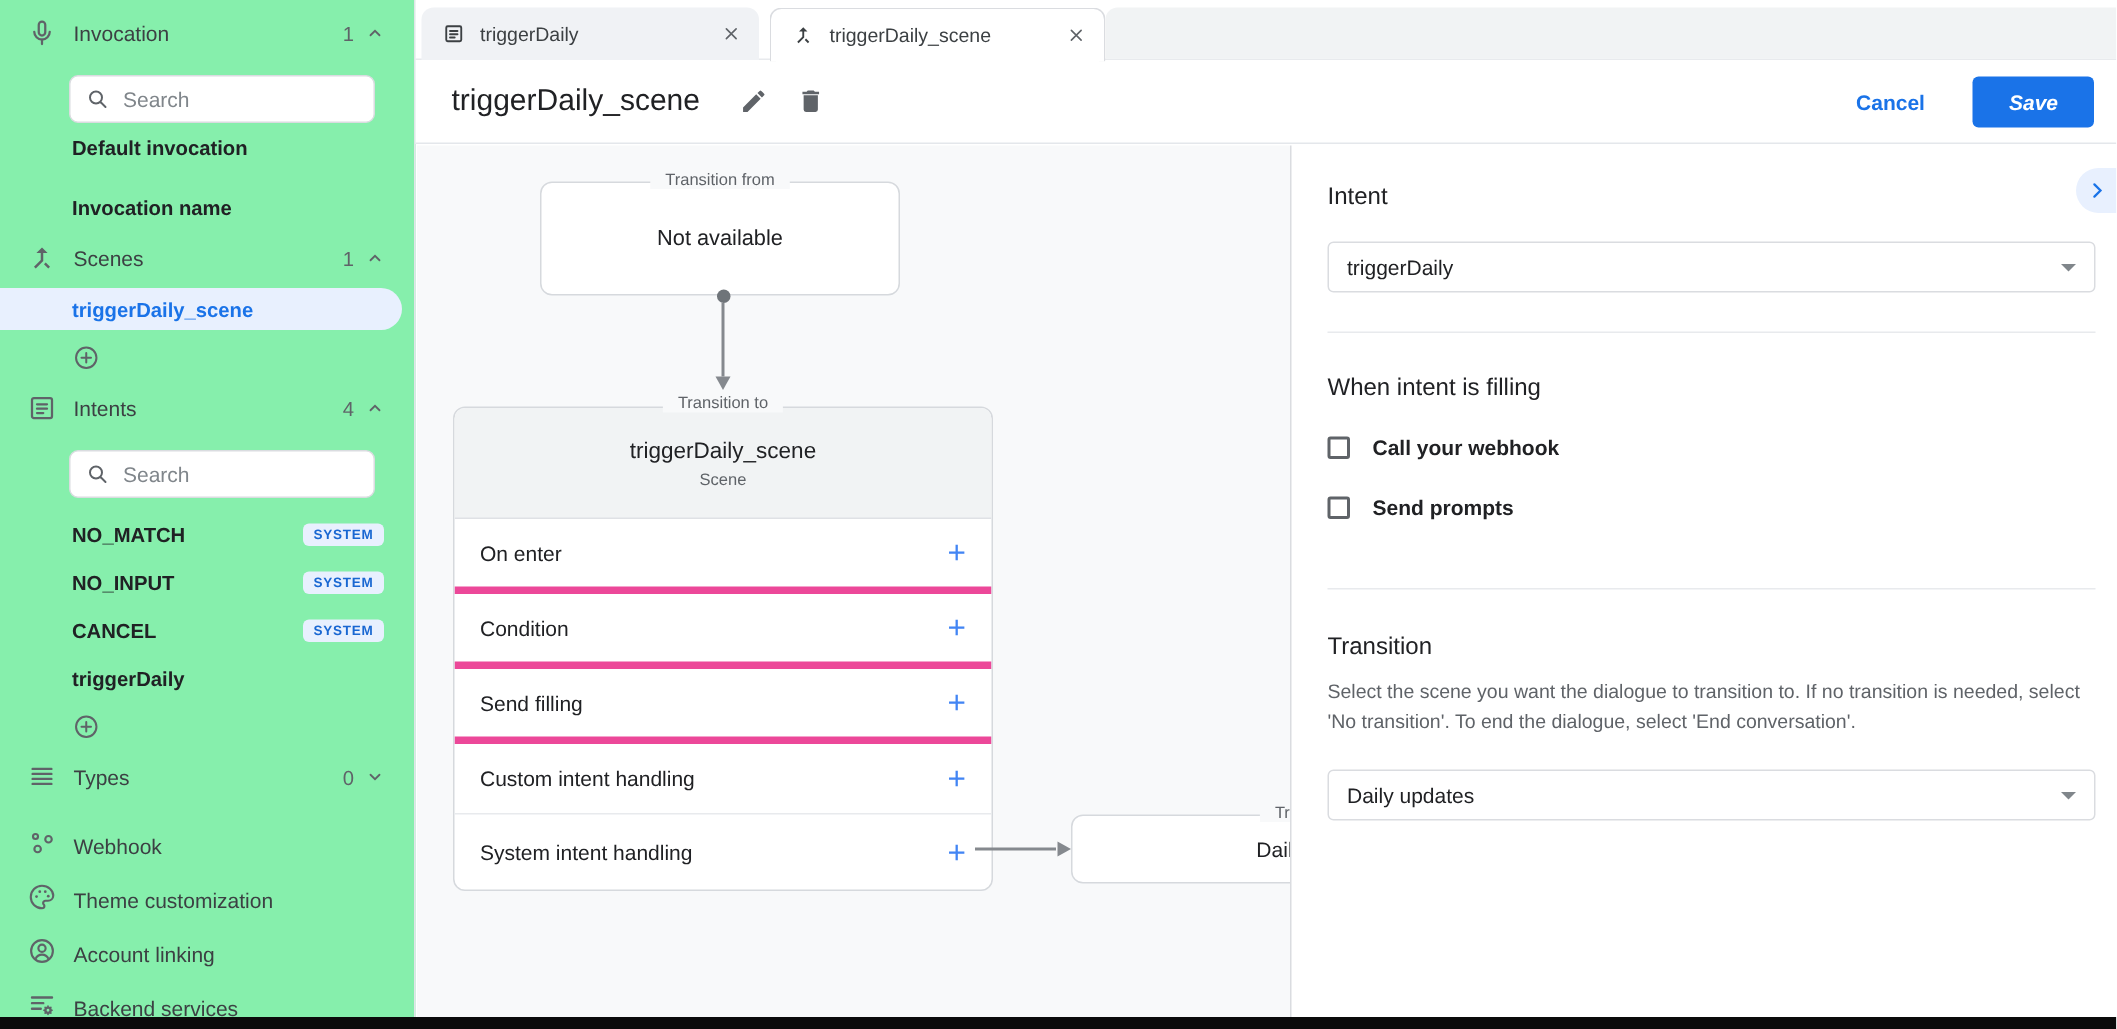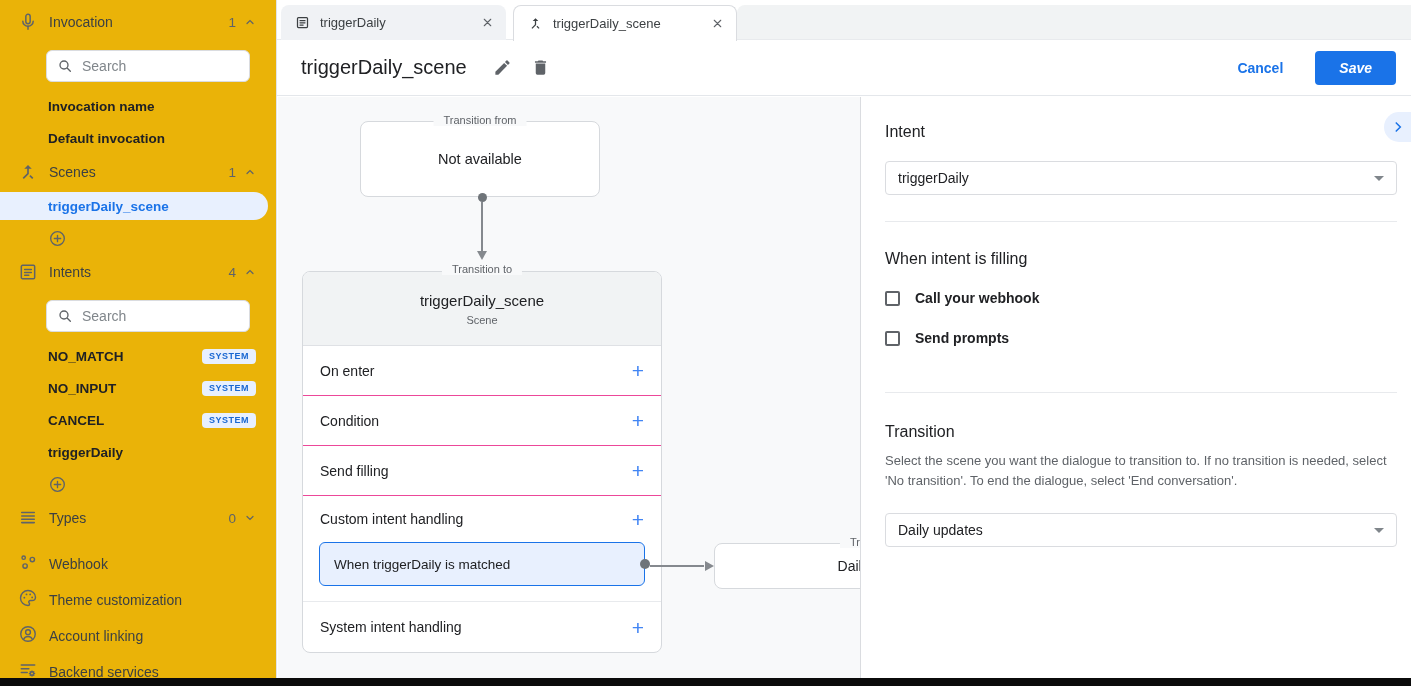--- a/index.html
+++ b/index.html
@@ -12,7 +12,7 @@
   .bottom-bar{position:absolute;left:0;right:0;bottom:0;height:8px;background:#0b0b0b;}
 
   
-  .sidebar{position:absolute;left:0;top:0;width:277px;bottom:8px;background:#eab308;
+  .sidebar{position:absolute;left:0;top:0;width:277px;bottom:8px;background:#86efac;
            border-right:1px solid #e1e4e8;overflow:hidden;}
   .srow{display:flex;align-items:center;height:32px;padding:0 20px 0 18px;font-size:14px;color:#3c4043;cursor:pointer;}
   .srow .sicon{width:20px;height:20px;margin-right:11px;flex:none;}

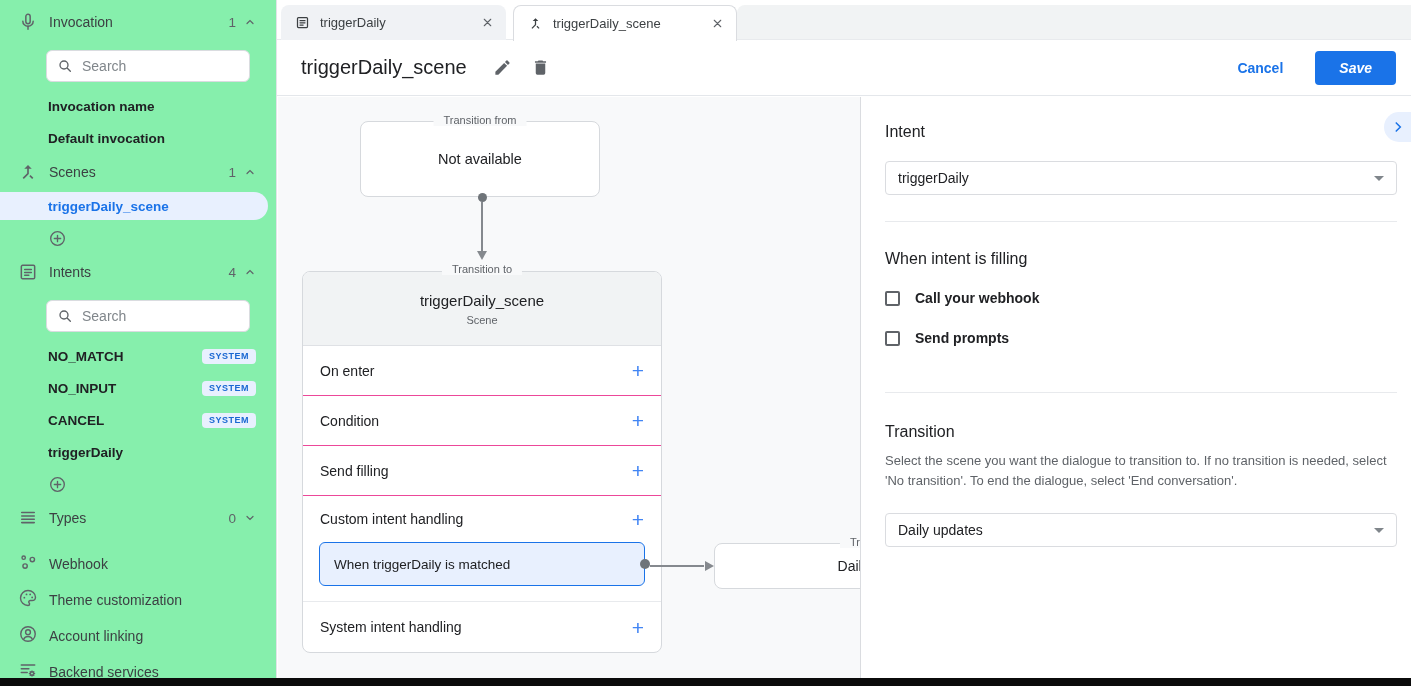--- a/index.html
+++ b/index.html
@@ -151,8 +151,8 @@
       <input placeholder="Search" style="">
     </div>
 
+    <div class="sub-item">Default invocation</div>
     <div class="sub-item mt8">Invocation name</div>
-    <div class="sub-item">Default invocation</div>
 
     <div class="srow mt2">
       <span class="sicon">

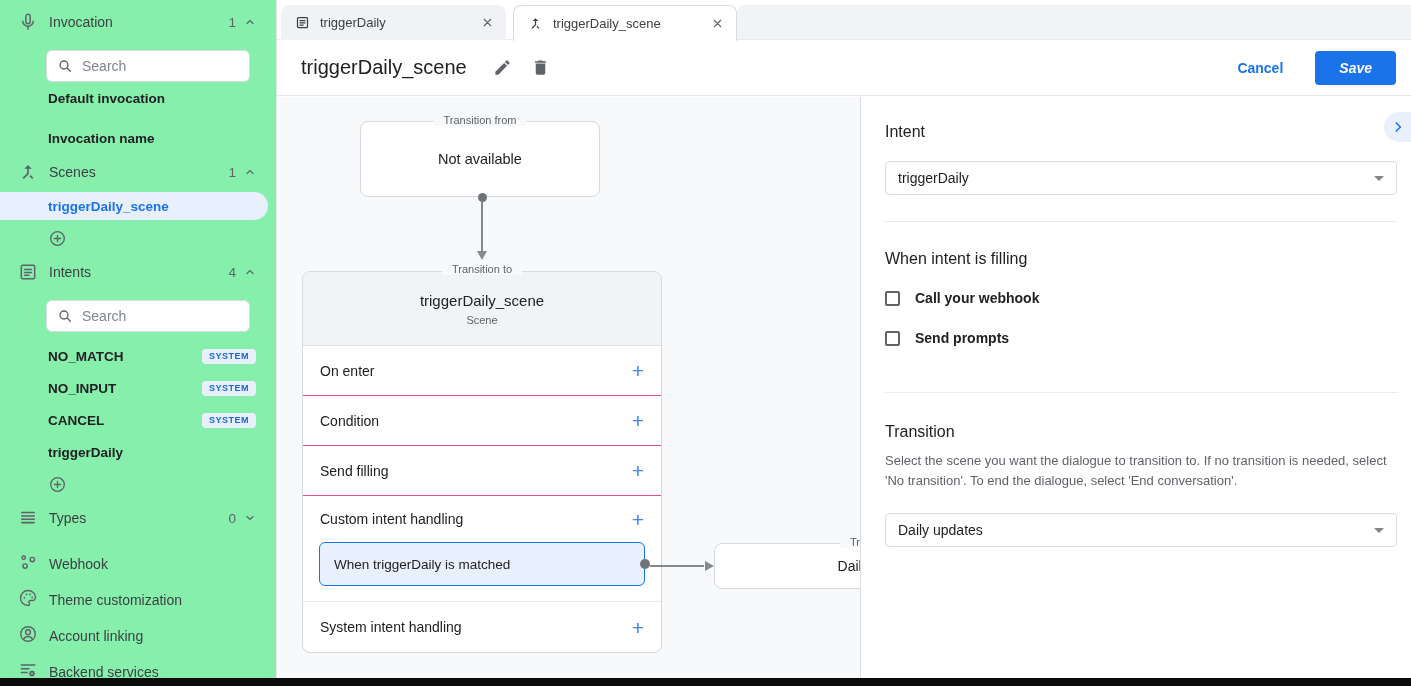--- a/index.html
+++ b/index.html
@@ -77,7 +77,7 @@
               flex-direction:column;align-items:center;justify-content:center;gap:5px;}
   .scard-title{font-size:15px;color:#202124;}
   .scard-sub{font-size:11px;color:#5f6368;text-align:center;}
-  .hrow{height:50px;border-bottom:1px solid #ec4899;display:flex;align-items:center;
+  .hrow{height:50px;border-bottom:5px solid #ec4899;display:flex;align-items:center;
         justify-content:space-between;padding:0 17px;font-size:14px;color:#202124;}
   .hrow:last-child{border-bottom:none;}
   .hwrap{border-bottom:1px solid #e8eaed;}

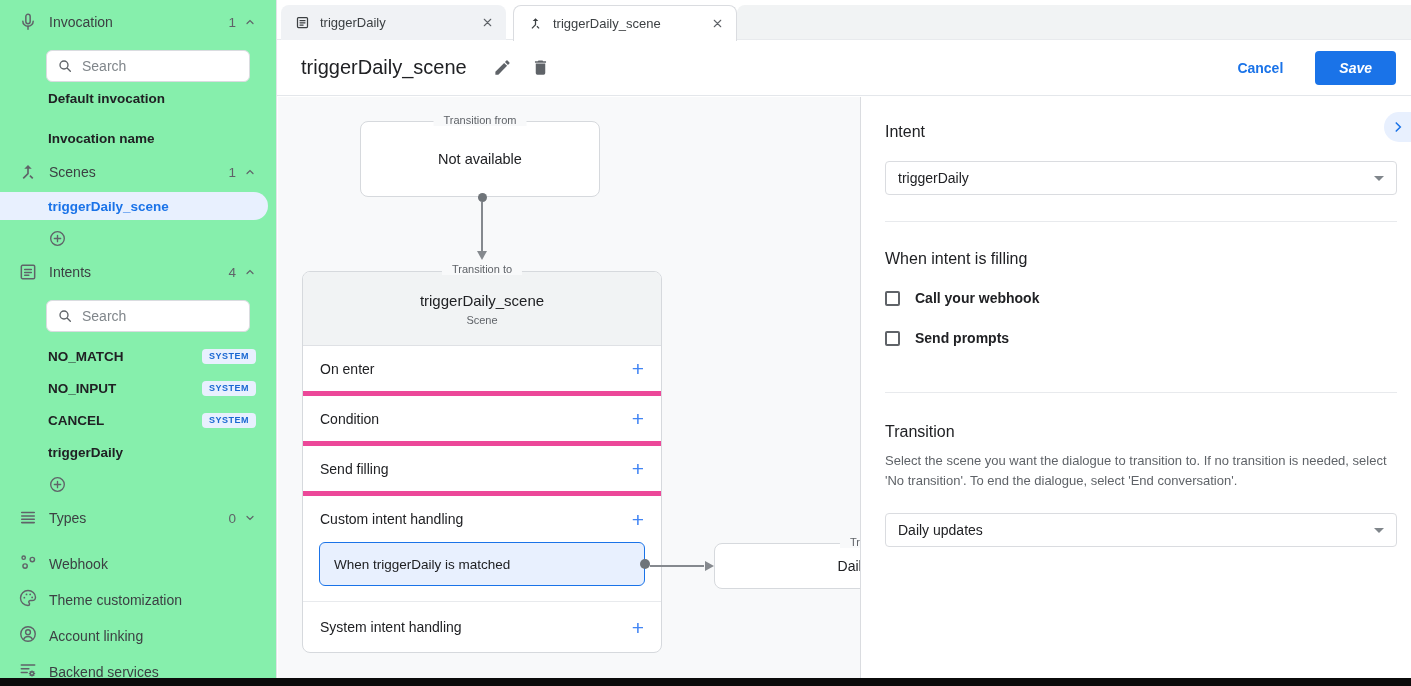--- a/index.html
+++ b/index.html
@@ -375,10 +375,6 @@
             <span>Custom intent handling</span>
             <span class="plus">+</span>
           </div>
-          <div class="subitem">
-            <span>When triggerDaily is matched</span>
-            <span class="subdot"></span>
-          </div>
         </div>
 
         <div class="hrow">

